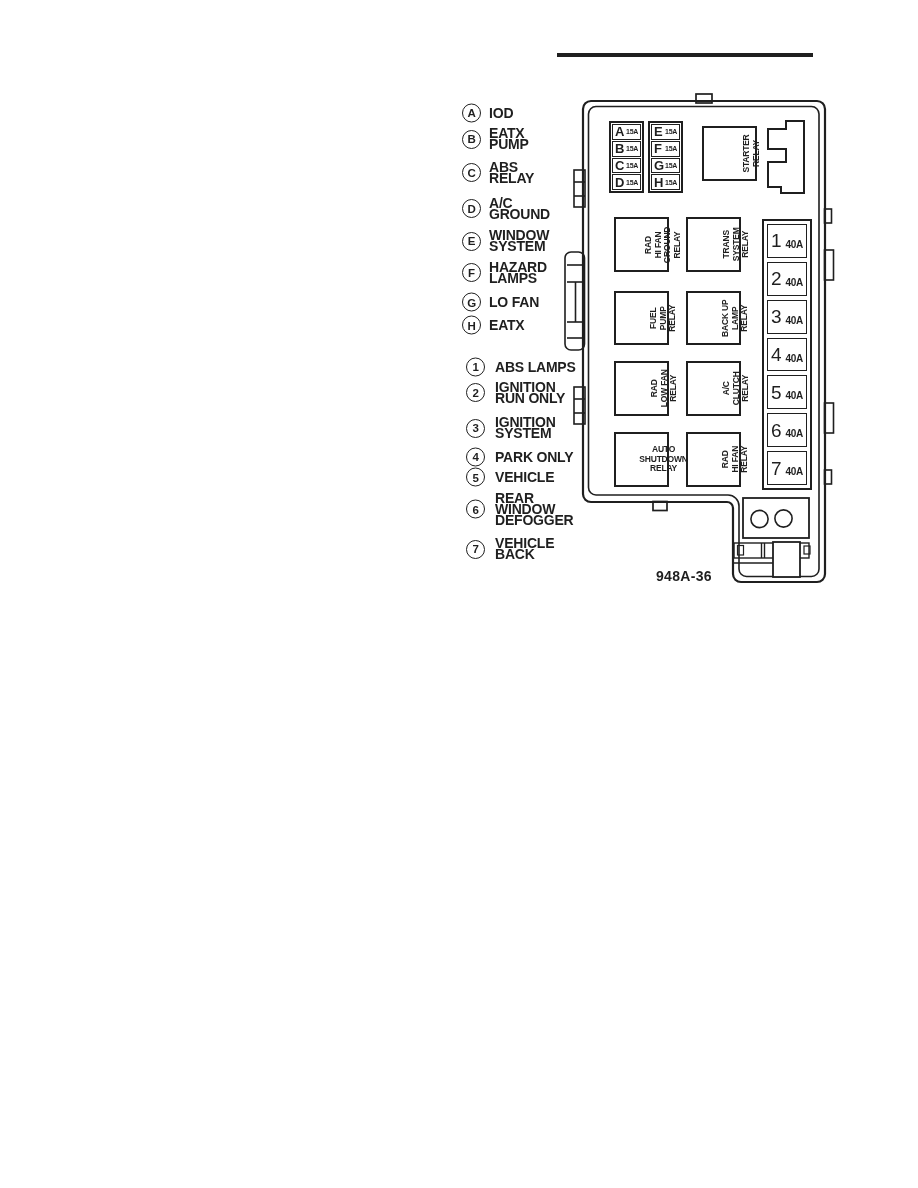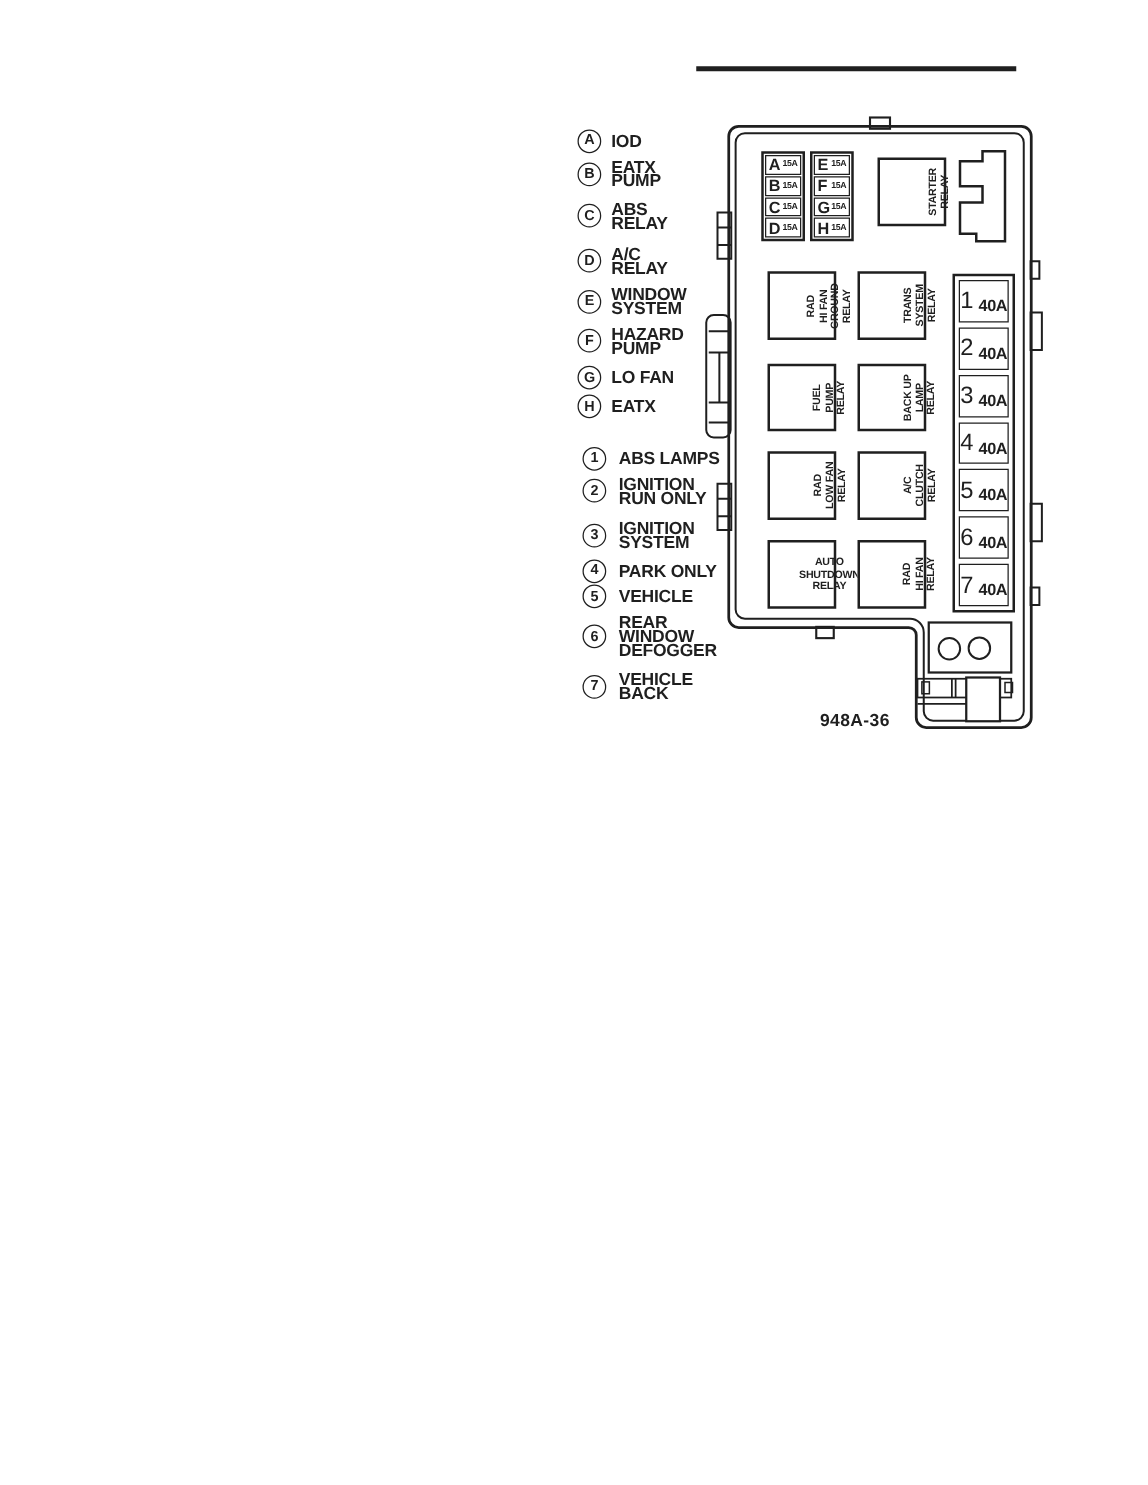--- a/index.html
+++ b/index.html
@@ -70,7 +70,7 @@
   <div class="legend-item" style="left:462px;top:208.5px">
     <span class="legend-circle">D</span>
     <span class="legend-label">A/C
-RELAY</span>
+GROUND</span>
   </div>
   <div class="legend-item" style="left:462px;top:241px">
     <span class="legend-circle">E</span>

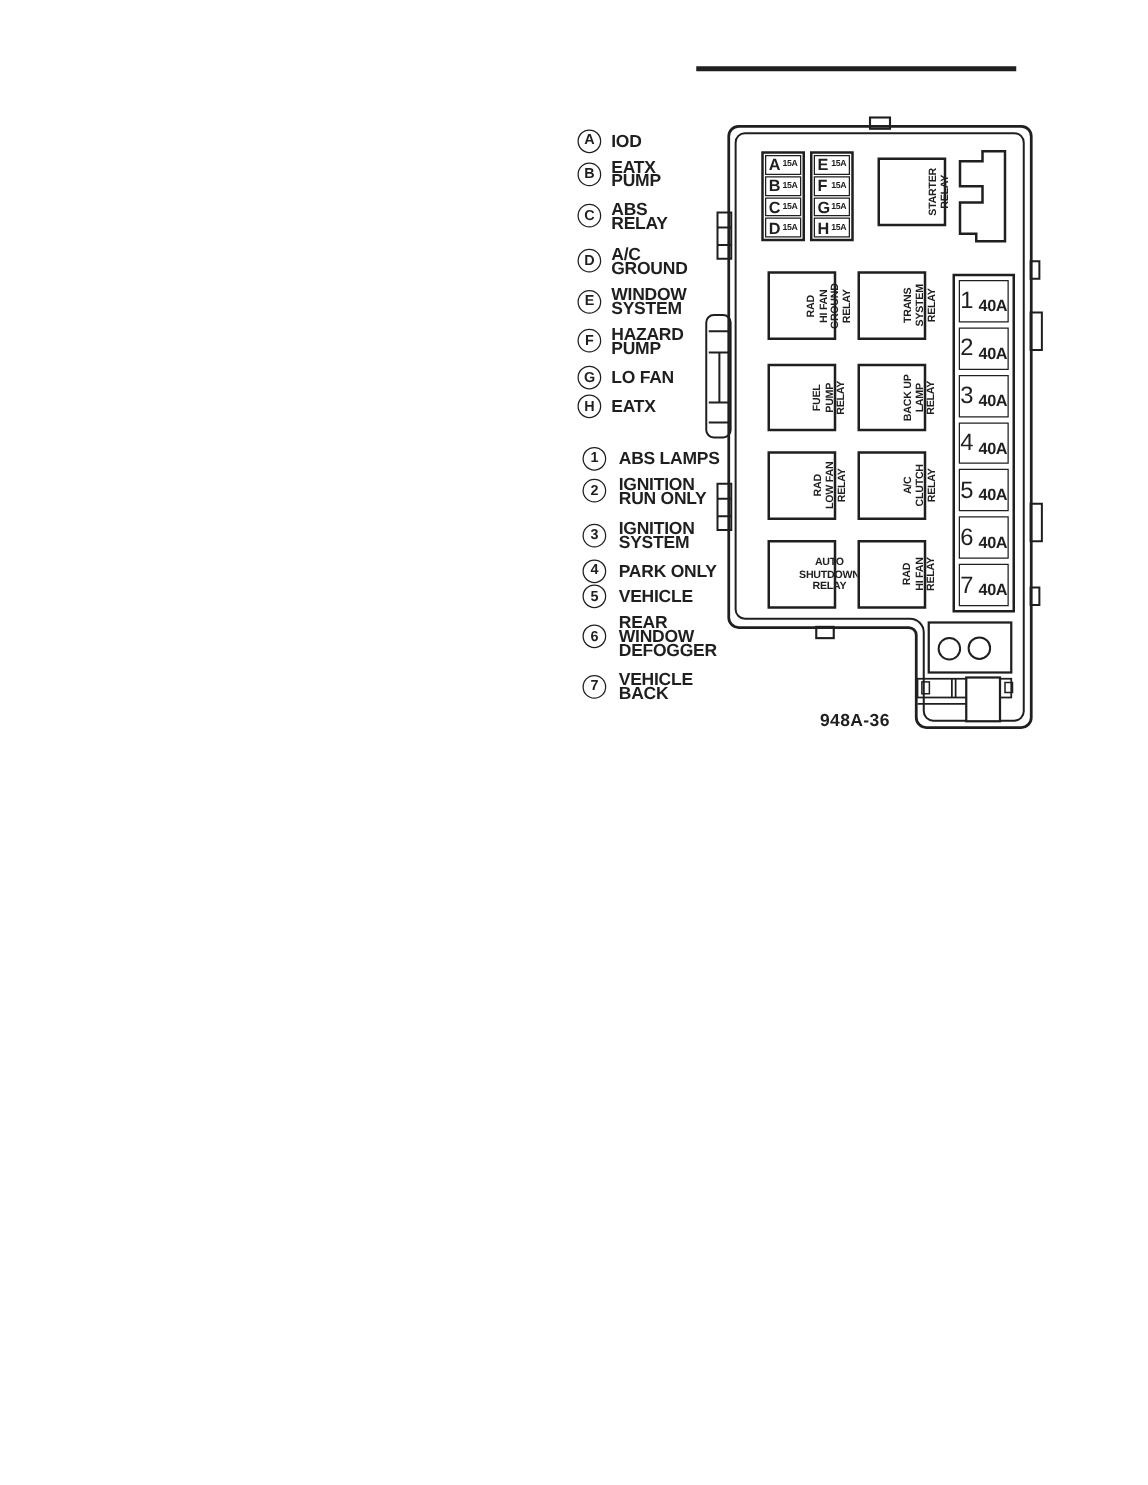--- a/index.html
+++ b/index.html
@@ -43,7 +43,7 @@
     flex:1;border:1.5px solid #1f1f1f;display:flex;align-items:center;justify-content:center;gap:5px;min-height:0;
   }
   .maxi-num{font-size:19px;font-weight:400;line-height:1;letter-spacing:-1px;}
-  .maxi-amps{font-size:13px;font-weight:700;margin-top:7px;letter-spacing:-0.3px;}
+  .maxi-amps{font-size:10px;font-weight:700;margin-top:7px;letter-spacing:-0.3px;}
   .figure-code{position:absolute;left:656px;top:568px;font-size:14px;font-weight:600;letter-spacing:0.3px;text-align:center;}
 </style>
 </head>

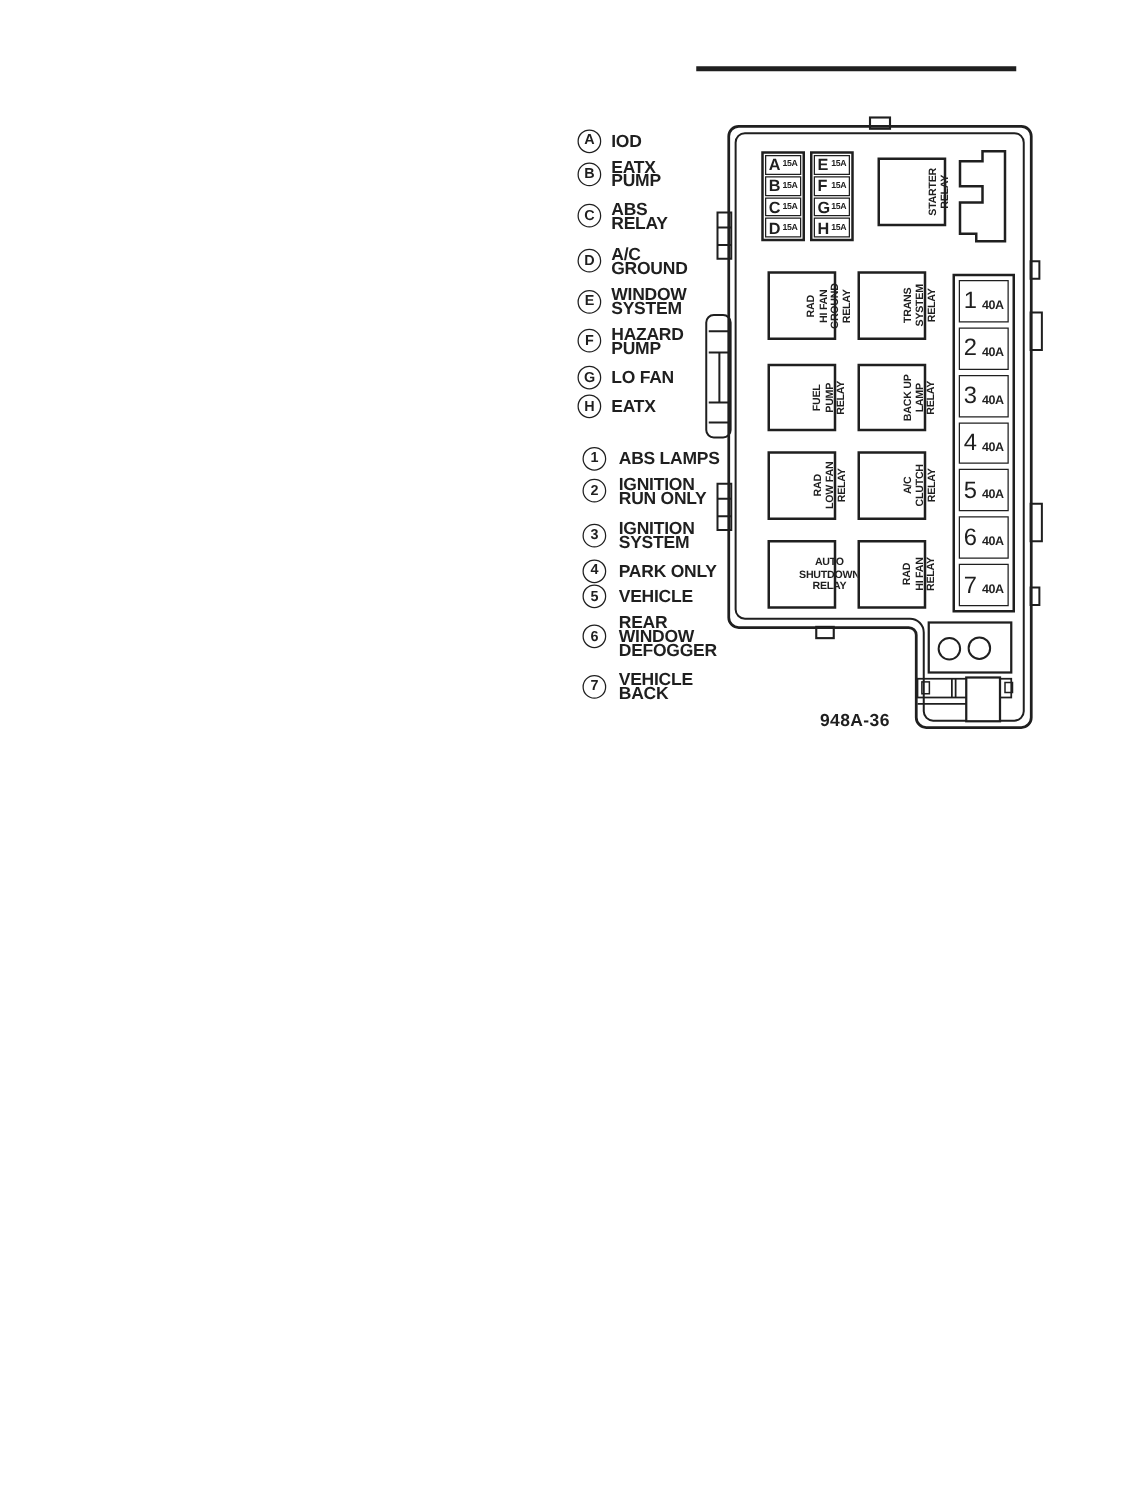--- a/index.html
+++ b/index.html
@@ -80,7 +80,7 @@
   <div class="legend-item" style="left:462px;top:272.5px">
     <span class="legend-circle">F</span>
     <span class="legend-label">HAZARD
-PUMP</span>
+LAMPS</span>
   </div>
   <div class="legend-item" style="left:462px;top:302px">
     <span class="legend-circle">G</span>

